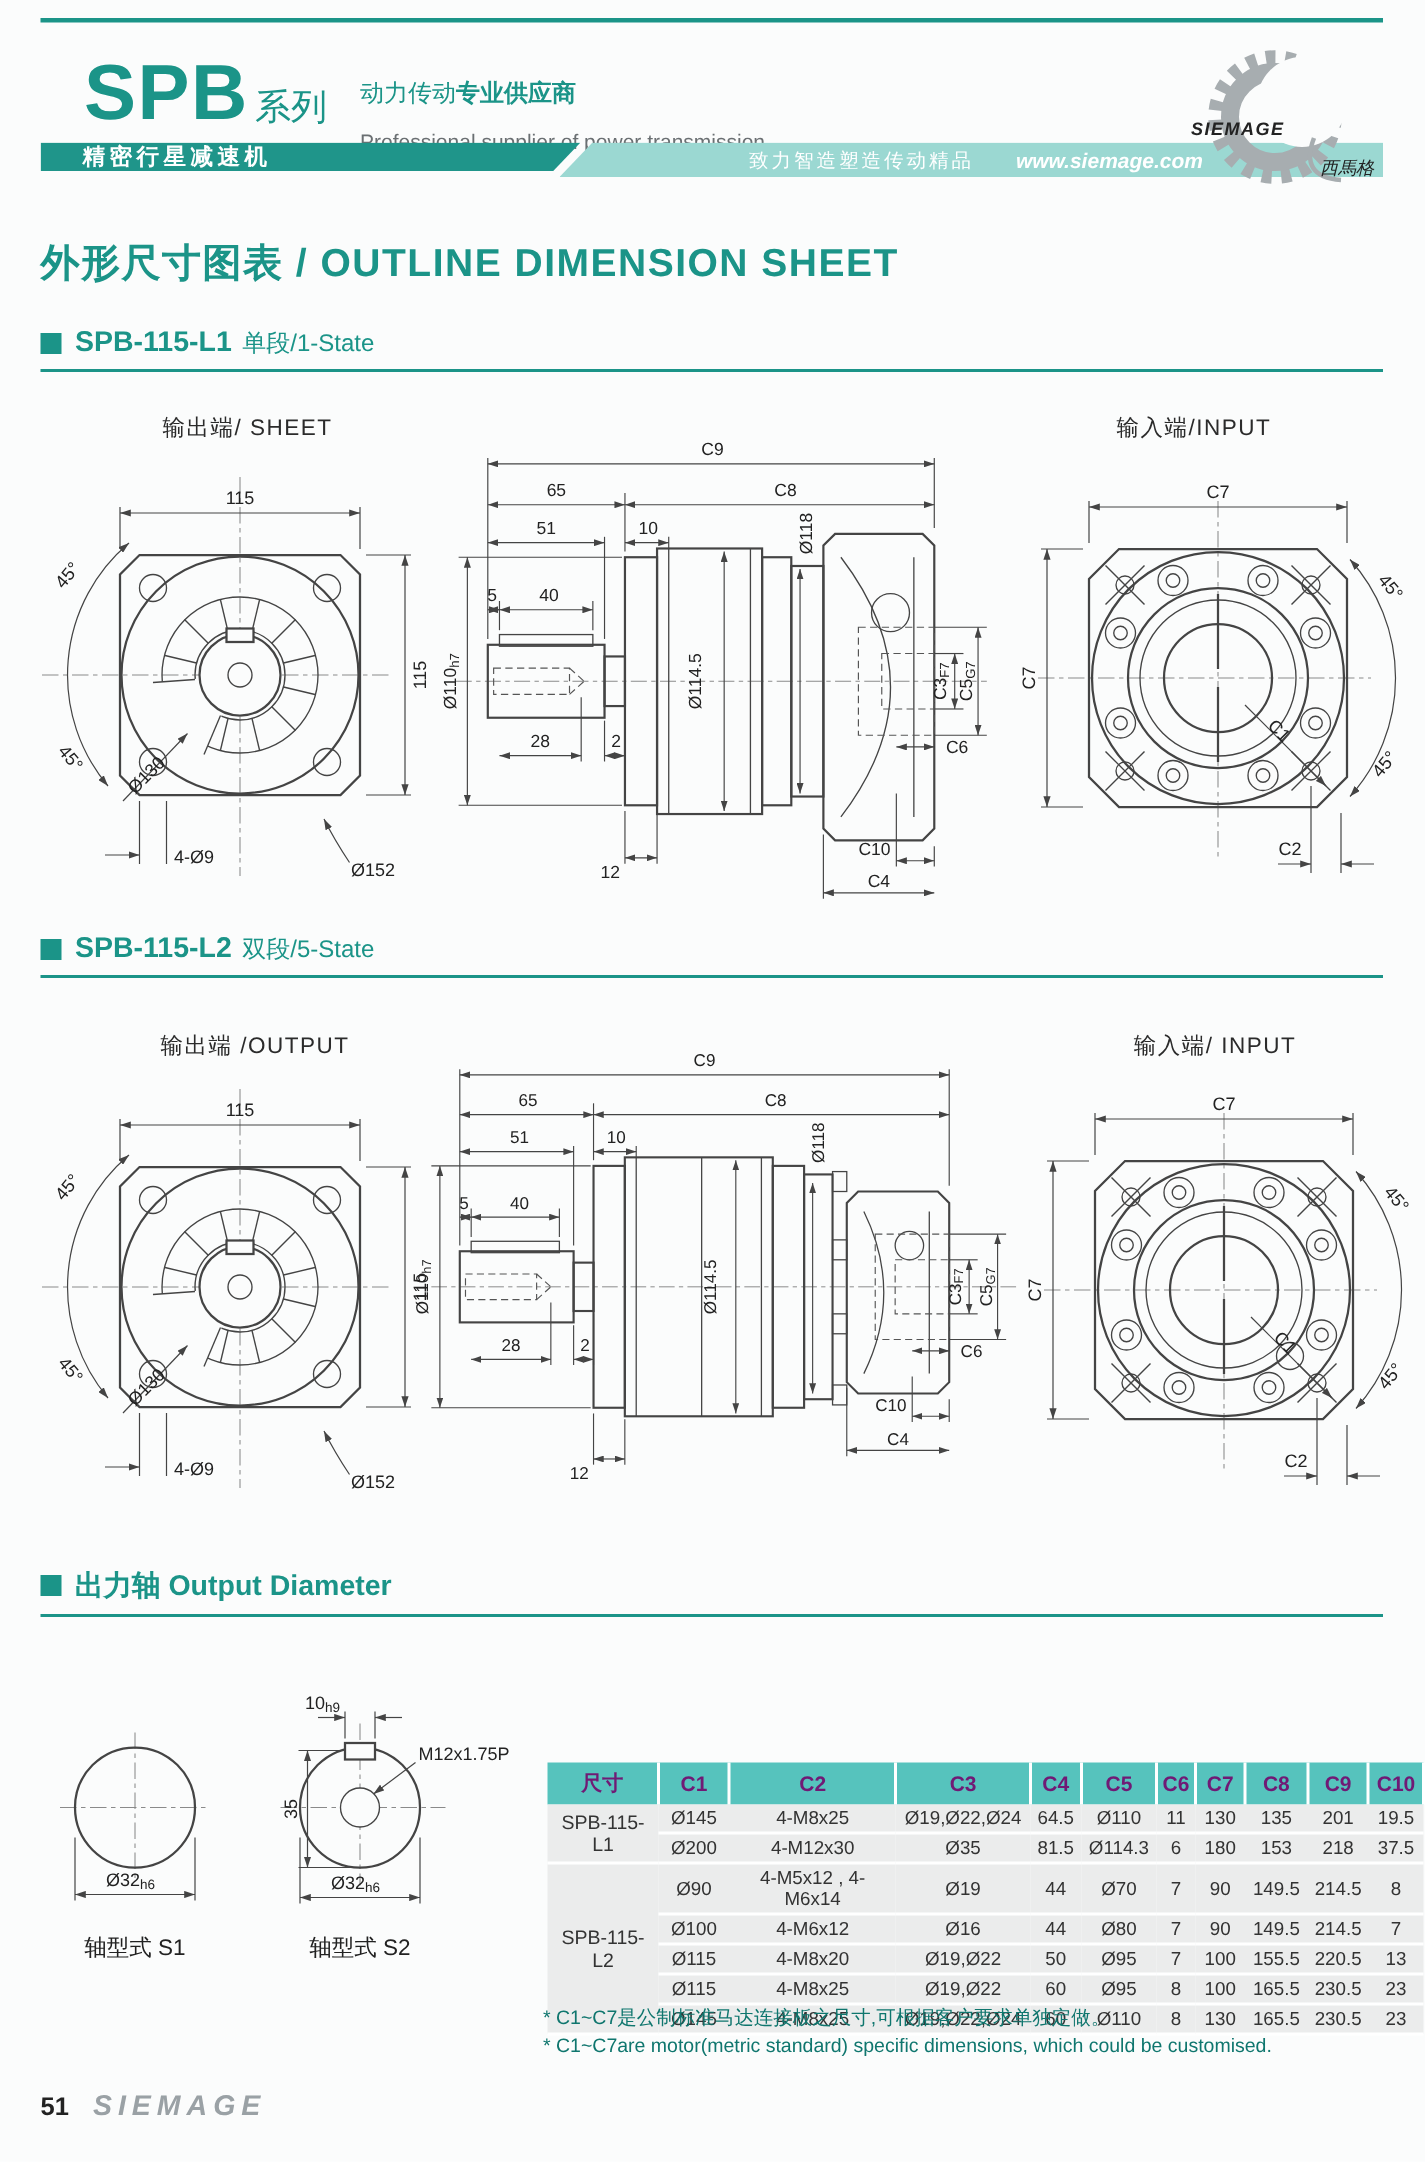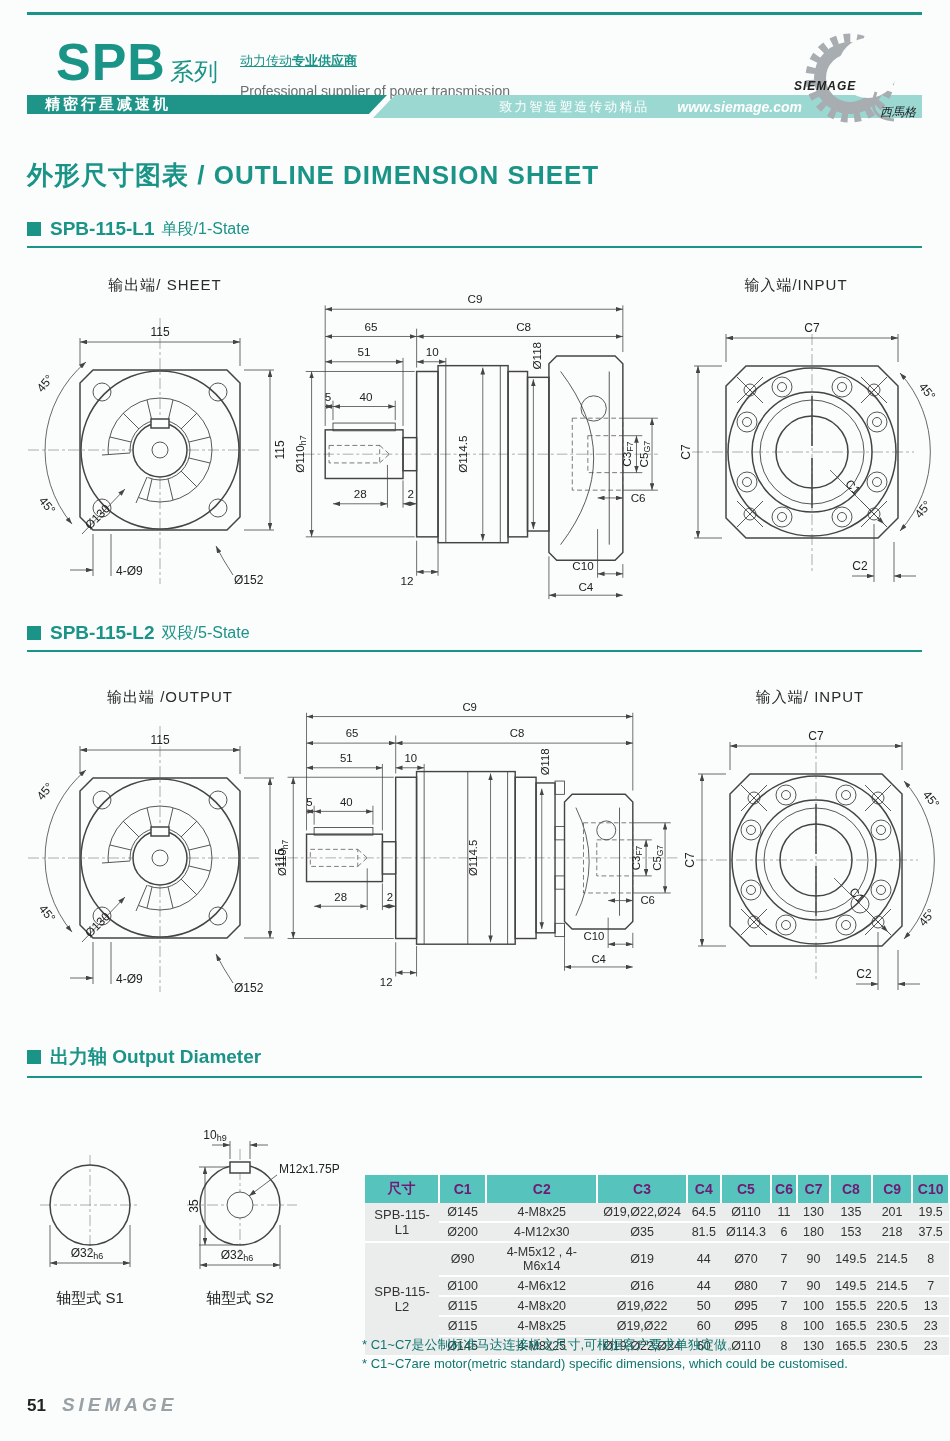--- a/index.html
+++ b/index.html
@@ -12,7 +12,7 @@
   .spb .big { font-size:52px; font-weight:bold; color:#1b9488; letter-spacing:1px; line-height:1; }
   .spb .suf { font-size:24px; color:#1b9488; margin-left:4px; }
   .tagline { left:240px; top:52px; }
-  .tagline .cn { font-size:13px; color:#1b9488;text-decoration:underline; }
+  .tagline .cn { font-size:16px; color:#1b9488; }
   .tagline .cn b { font-weight:bold; }
   .tagline .en { font-size:14px; color:#6a6f72; margin-top:13px; }
   .banner { left:27px; top:95px; width:895px; height:23px; }

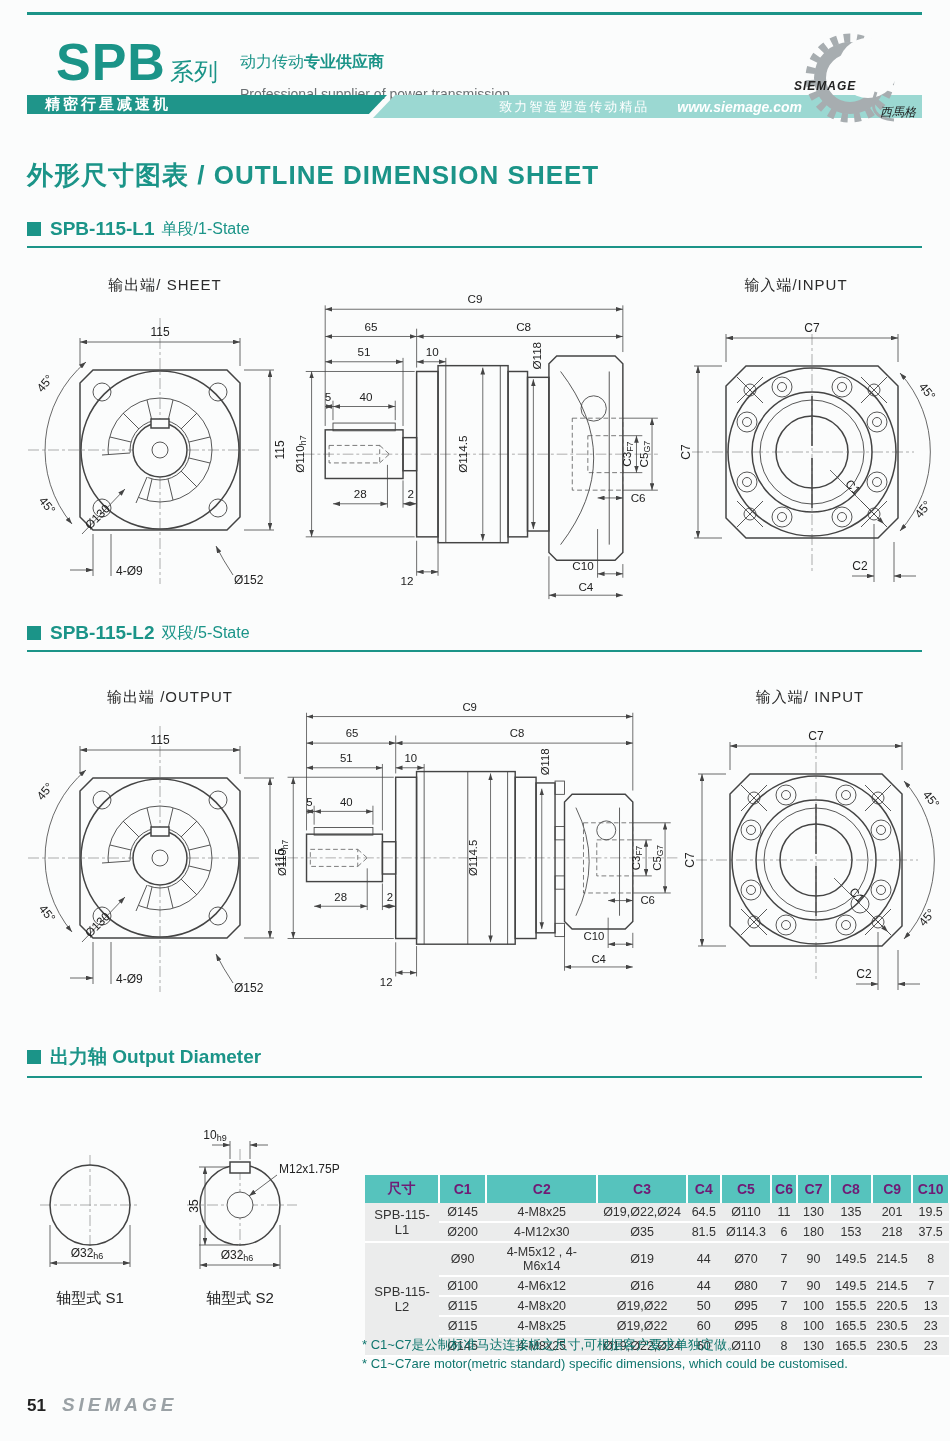--- a/index.html
+++ b/index.html
@@ -17,7 +17,7 @@
   .tagline .en { font-size:14px; color:#6a6f72; margin-top:13px; }
   .banner { left:27px; top:95px; width:895px; height:23px; }
   .banner .dark { position:absolute; left:0; top:0; width:360px; height:19px; background:#1f958a;
-    clip-path:polygon(0 0, 360px 0, 338px 23px, 0 23px); display:flex; align-items:center; padding-left:18px; }
+    clip-path:polygon(0 0, 360px 0, 338px 23px, 0 23px); display:flex; align-items:center; padding-left:28px; }
   .banner .dark span { color:#fff; font-weight:bold; font-size:15px; letter-spacing:3px; }
   .banner .light { position:absolute; left:346px; top:0; width:549px; height:23px; background:#9bd8d2;
     clip-path:polygon(22px 0, 549px 0, 549px 23px, 0 23px); display:flex; align-items:center; justify-content:flex-end; gap:28px; padding-right:120px; }

